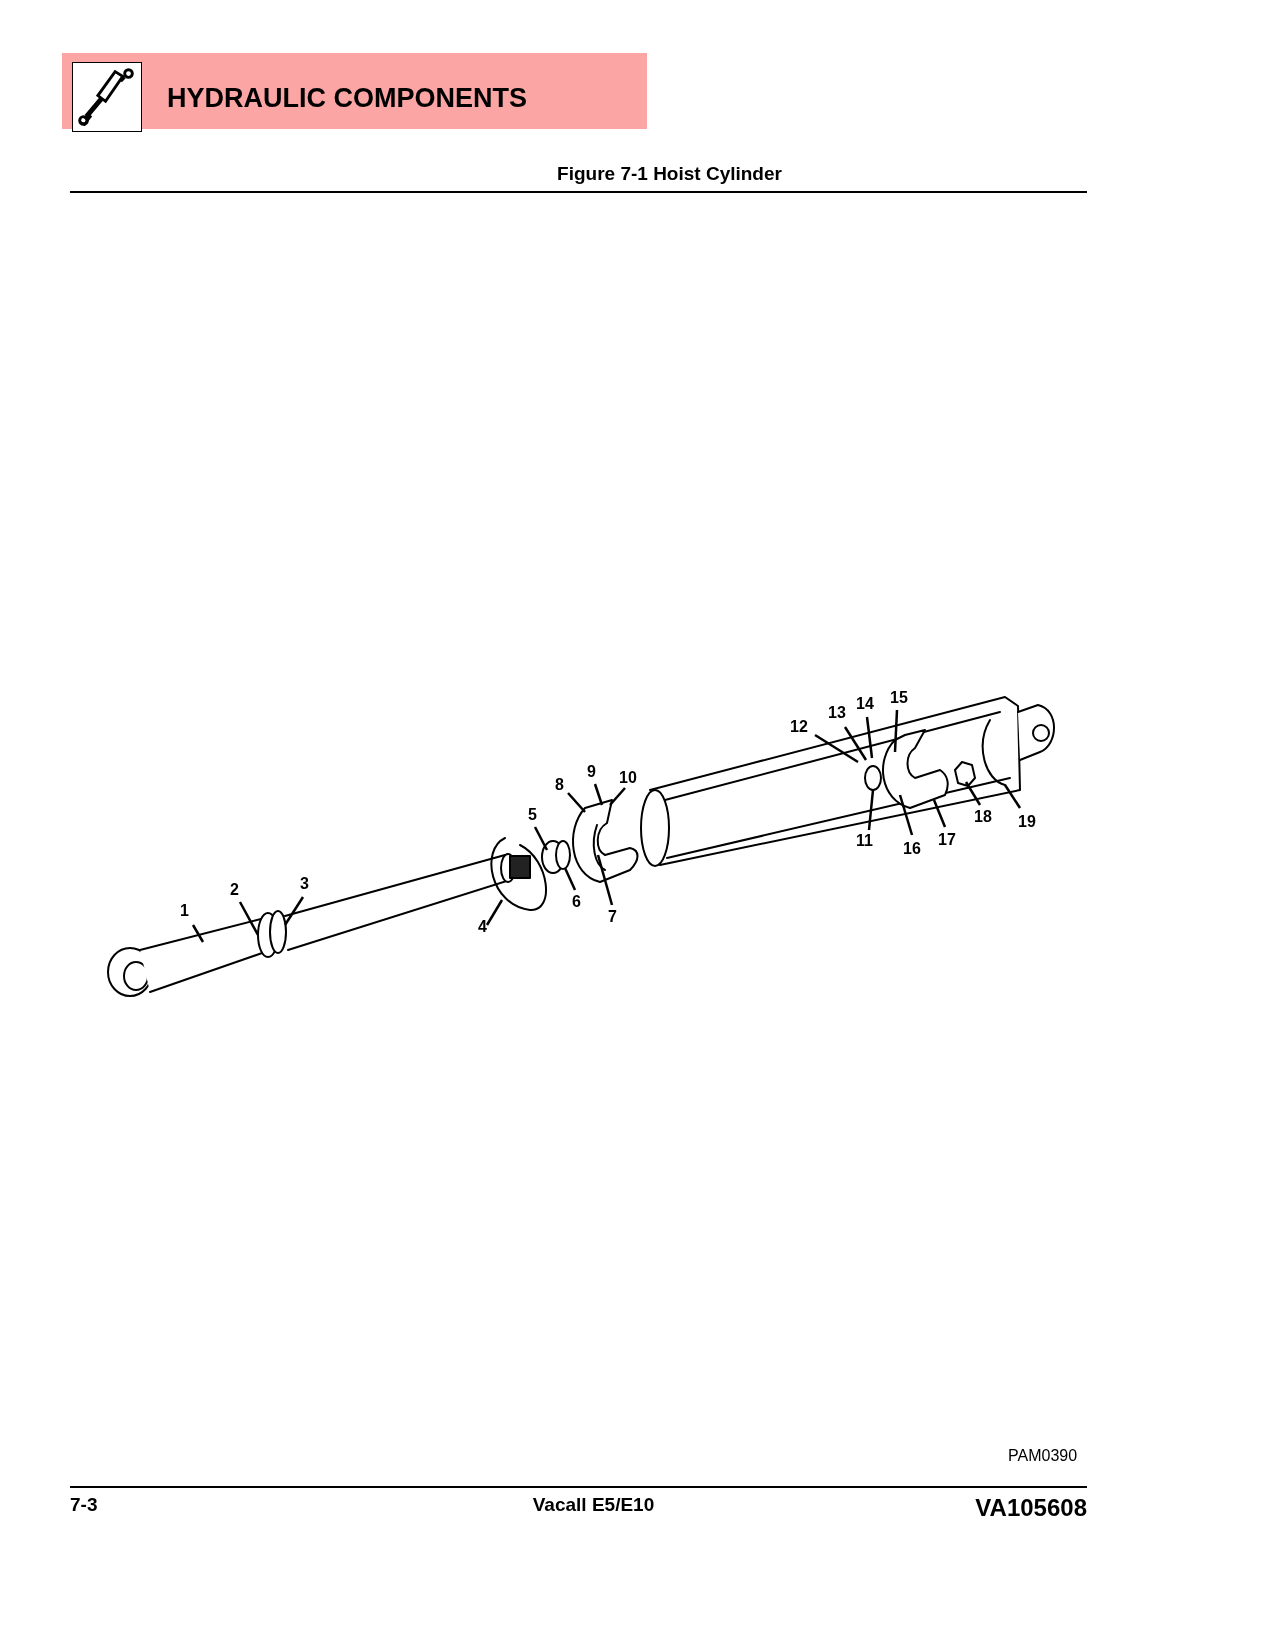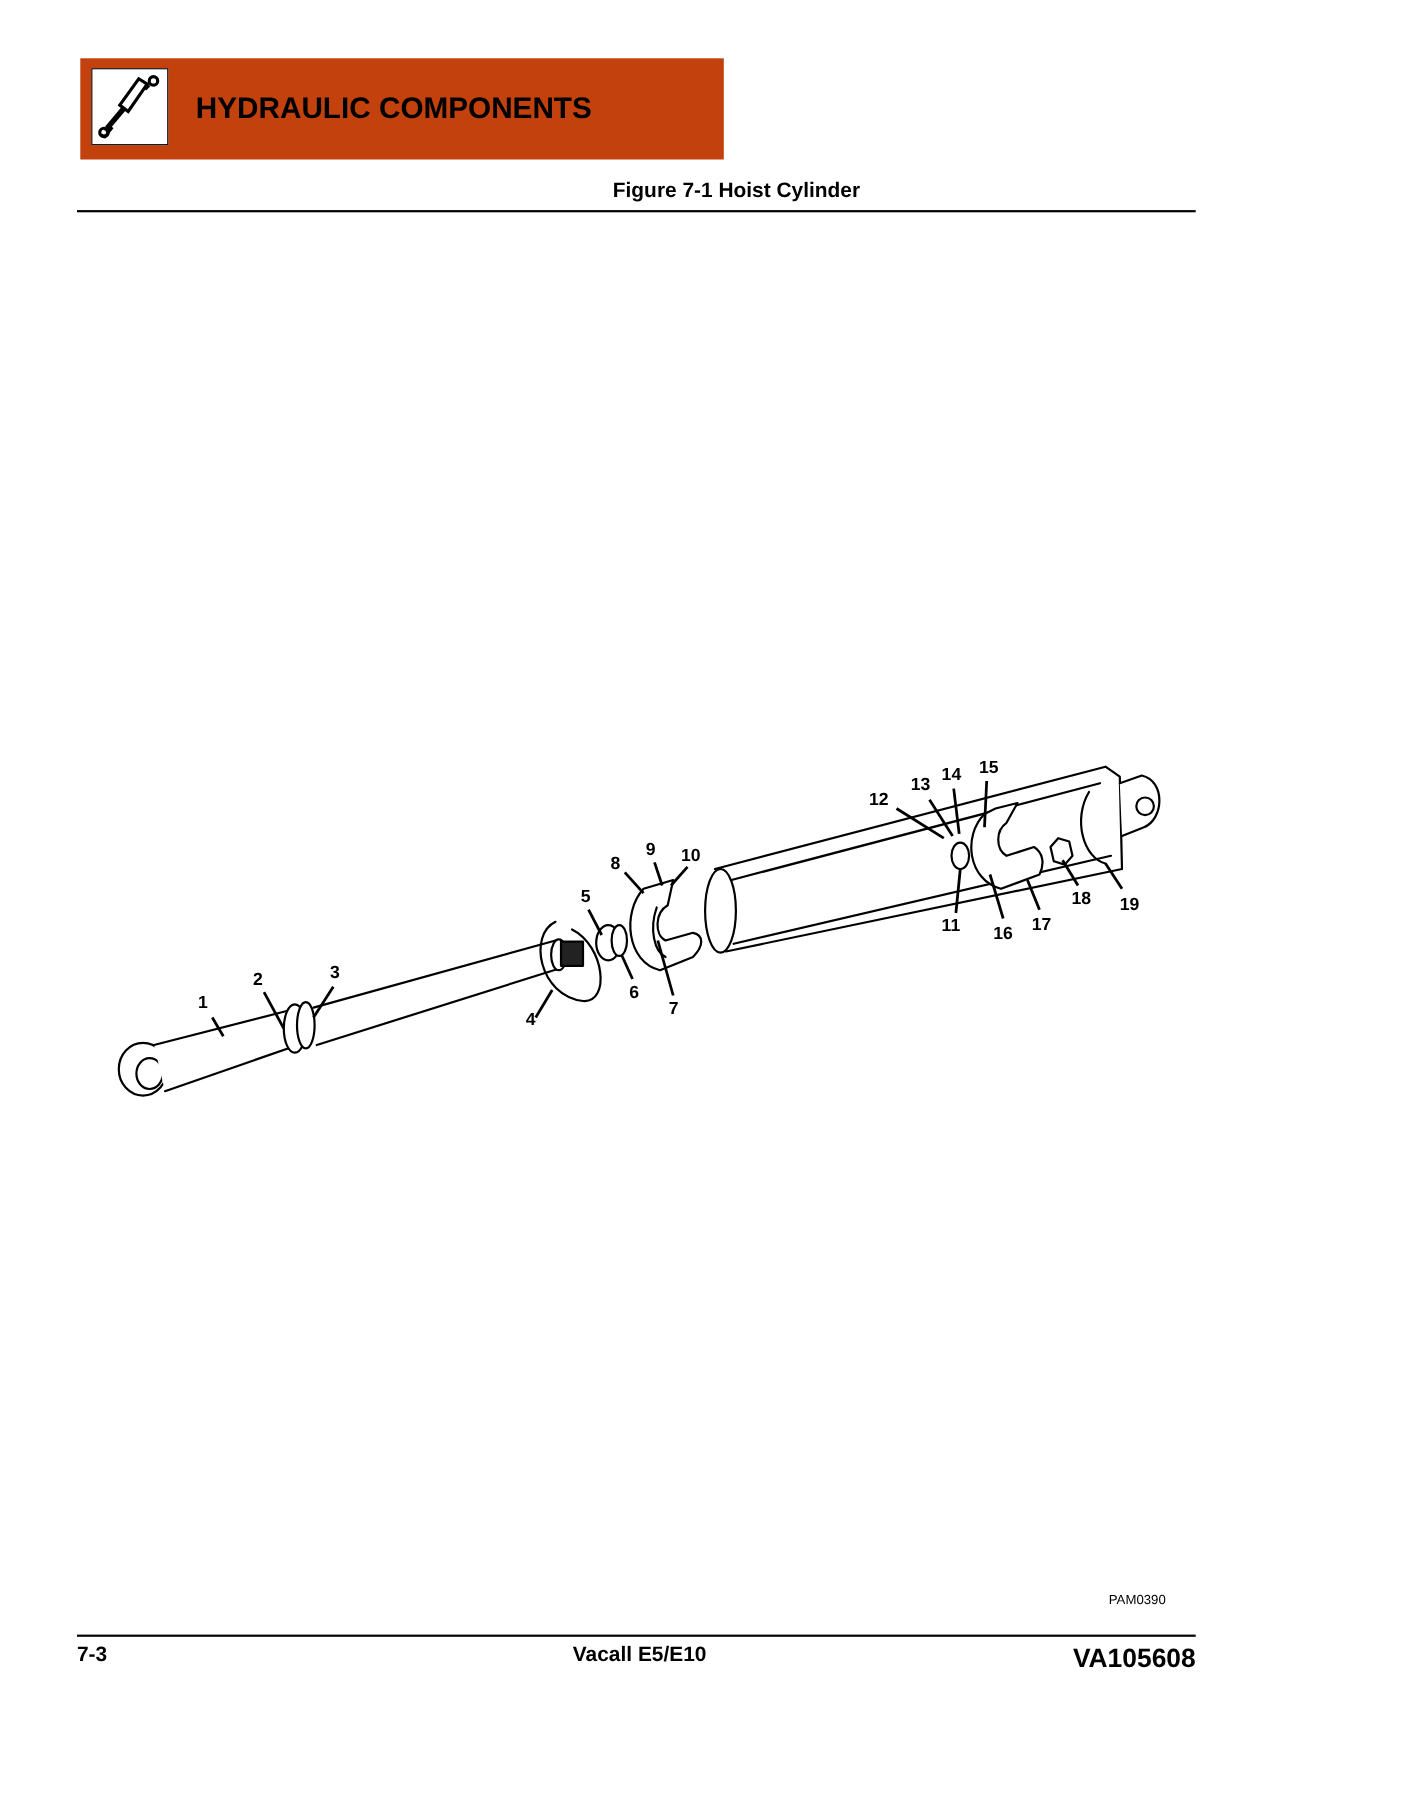--- a/index.html
+++ b/index.html
@@ -5,8 +5,8 @@
     html, body { margin: 0; padding: 0; background: #ffffff; }
     body { width: 1275px; height: 1650px; position: relative; overflow: hidden;
            font-family: "Liberation Sans", sans-serif; color: #000; }
-    .header-box { position: absolute; left: 73px; top: 53px; width: 585px; height: 92px;
-                  background: #c2410c; }
+    .header-box { position: absolute; left: 62px; top: 53px; width: 585px; height: 76px;
+                  background: #fca5a5; }
     .header-icon { position: absolute; left: 10px; top: 9px; width: 70px; height: 70px;
                    background: #fff; border: 1.5px solid #000; box-sizing: border-box; }
     .header-title { position: absolute; left: 105px; top: 30px; font-size: 27px; font-weight: bold;

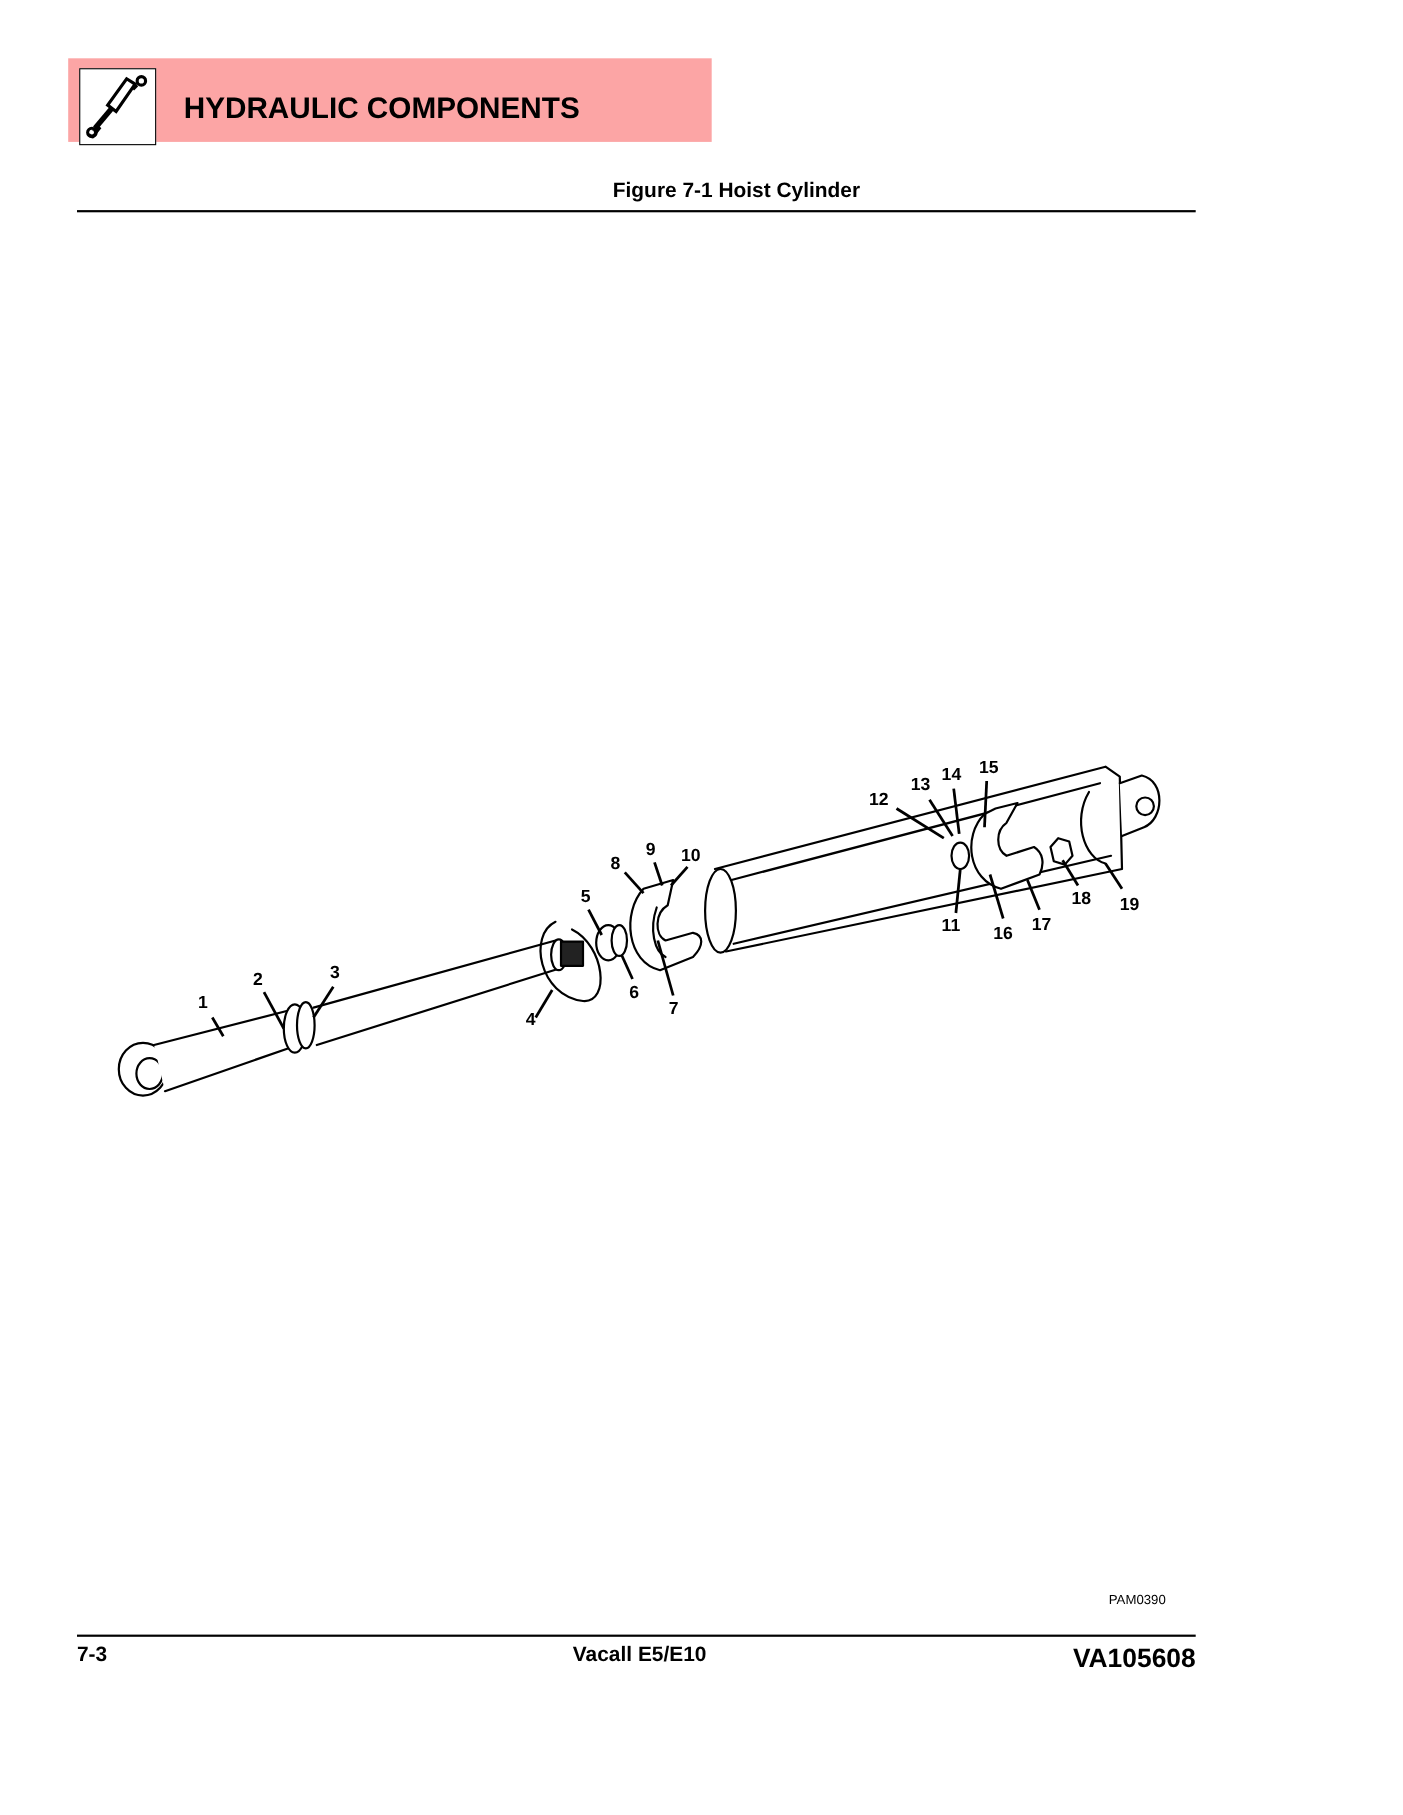--- a/index.html
+++ b/index.html
@@ -16,7 +16,7 @@
     .rule-top { position: absolute; left: 70px; top: 191px; width: 1017px; height: 1.5px; background: #000; }
     .diagram { position: absolute; left: 0; top: 0; width: 1275px; height: 1650px; }
     .callout { font-family: "Liberation Sans", sans-serif; font-weight: bold; font-size: 16px; fill: #000; }
-    .ref-code { position: absolute; left: 1008px; top: 1447px; font-size: 12px; }
+    .ref-code { position: absolute; left: 1008px; top: 1447px; font-size: 16px; }
     .rule-bottom { position: absolute; left: 70px; top: 1486px; width: 1017px; height: 1.5px; background: #000; }
     .footer-left { position: absolute; left: 70px; top: 1494px; font-size: 19px; font-weight: bold; }
     .footer-center { position: absolute; left: 0; width: 1163px; top: 1494px; text-align: center; font-size: 19px; font-weight: bold; }

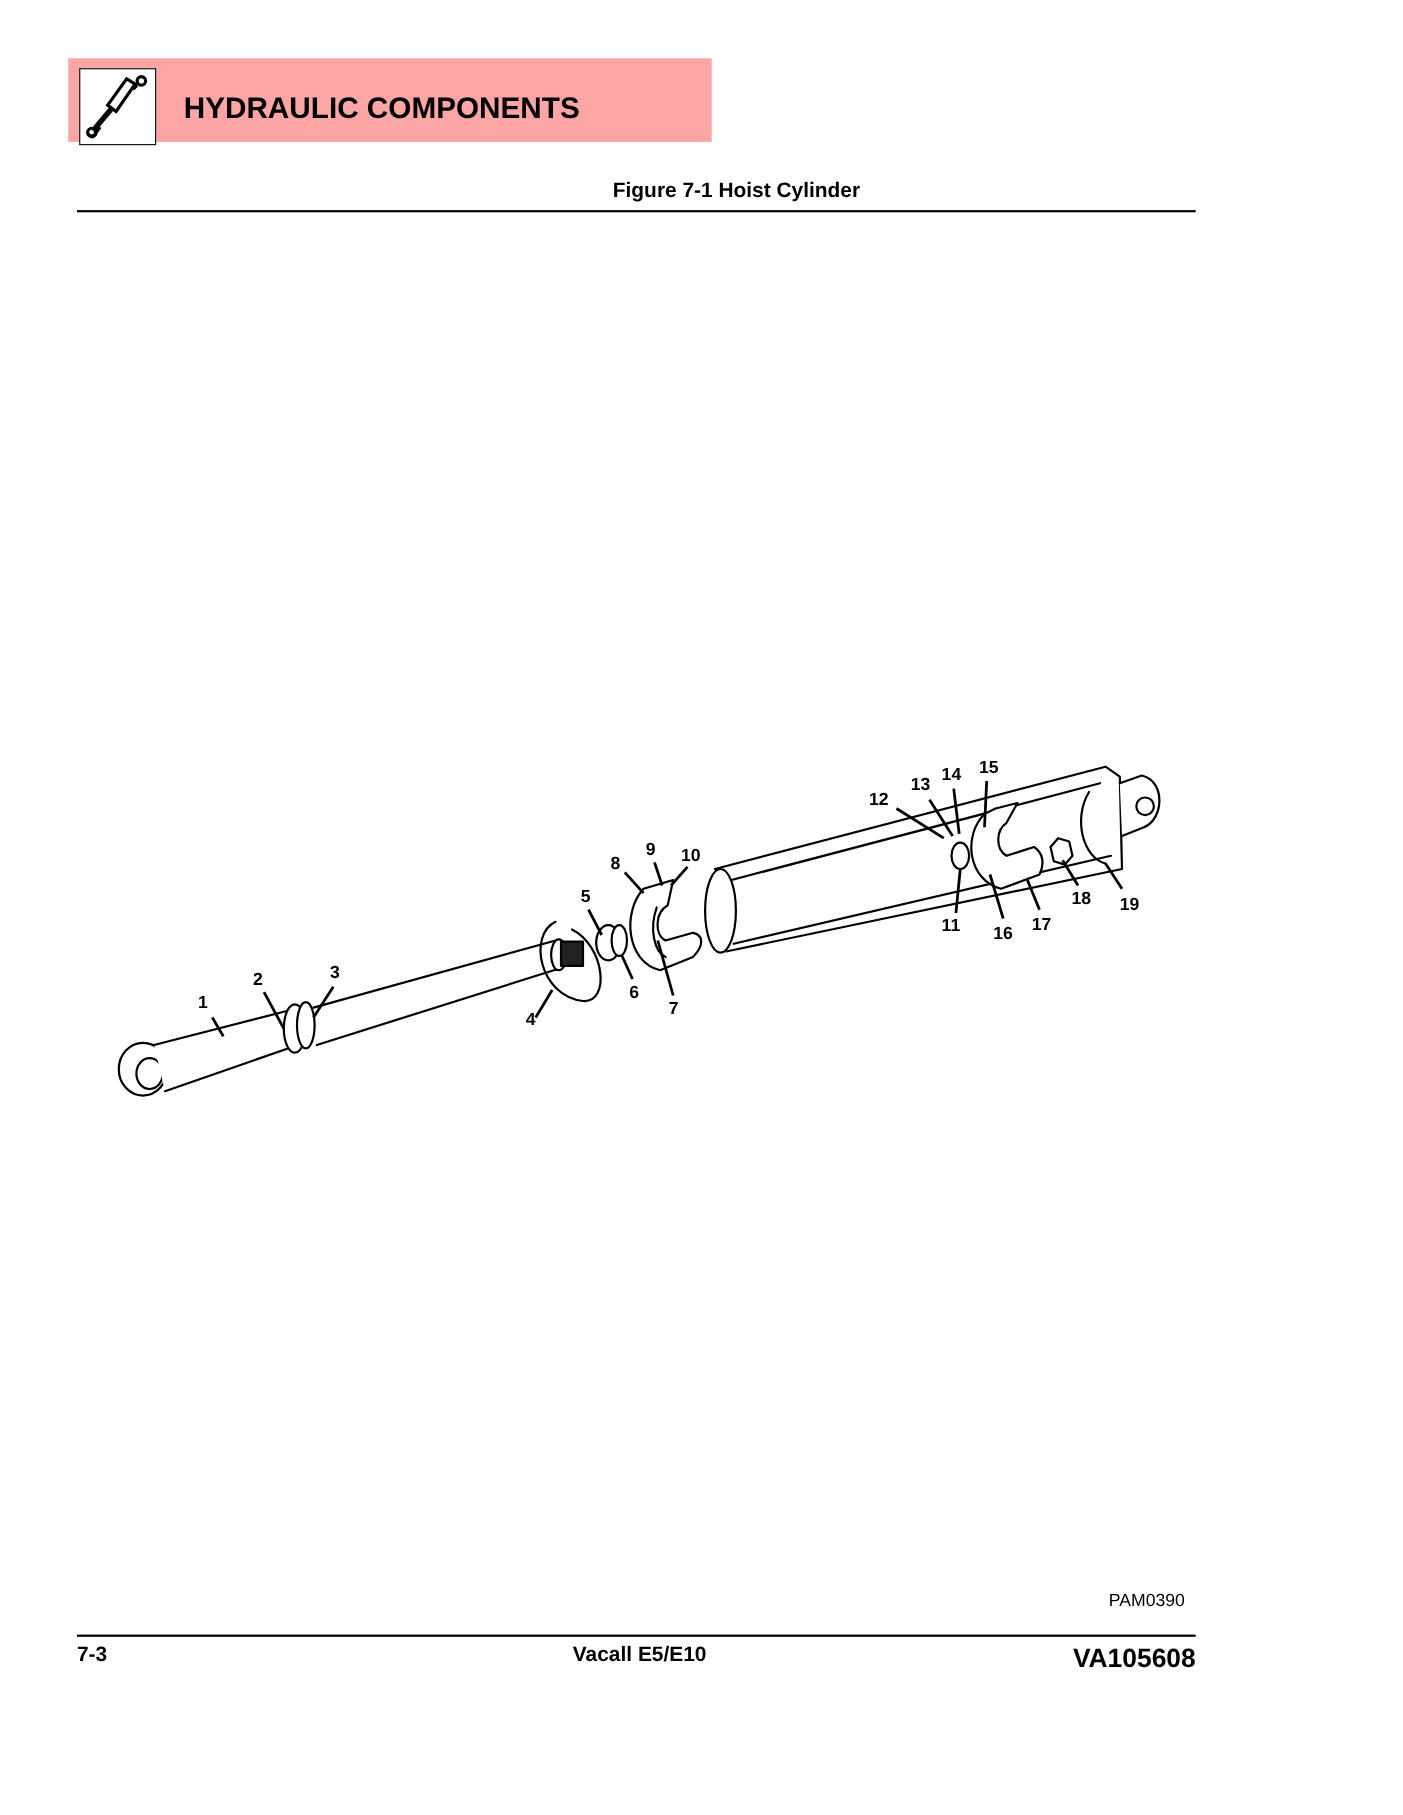--- a/index.html
+++ b/index.html
@@ -19,7 +19,7 @@
     .ref-code { position: absolute; left: 1008px; top: 1447px; font-size: 16px; }
     .rule-bottom { position: absolute; left: 70px; top: 1486px; width: 1017px; height: 1.5px; background: #000; }
     .footer-left { position: absolute; left: 70px; top: 1494px; font-size: 19px; font-weight: bold; }
-    .footer-center { position: absolute; left: 0; width: 1163px; top: 1494px; text-align: center; font-size: 19px; font-weight: bold; }
+    .footer-center { position: absolute; left: 12px; width: 1163px; top: 1494px; text-align: center; font-size: 19px; font-weight: bold; }
     .footer-right { position: absolute; right: 188px; top: 1494px; font-size: 24px; font-weight: bold; }
   </style>
 </head>

